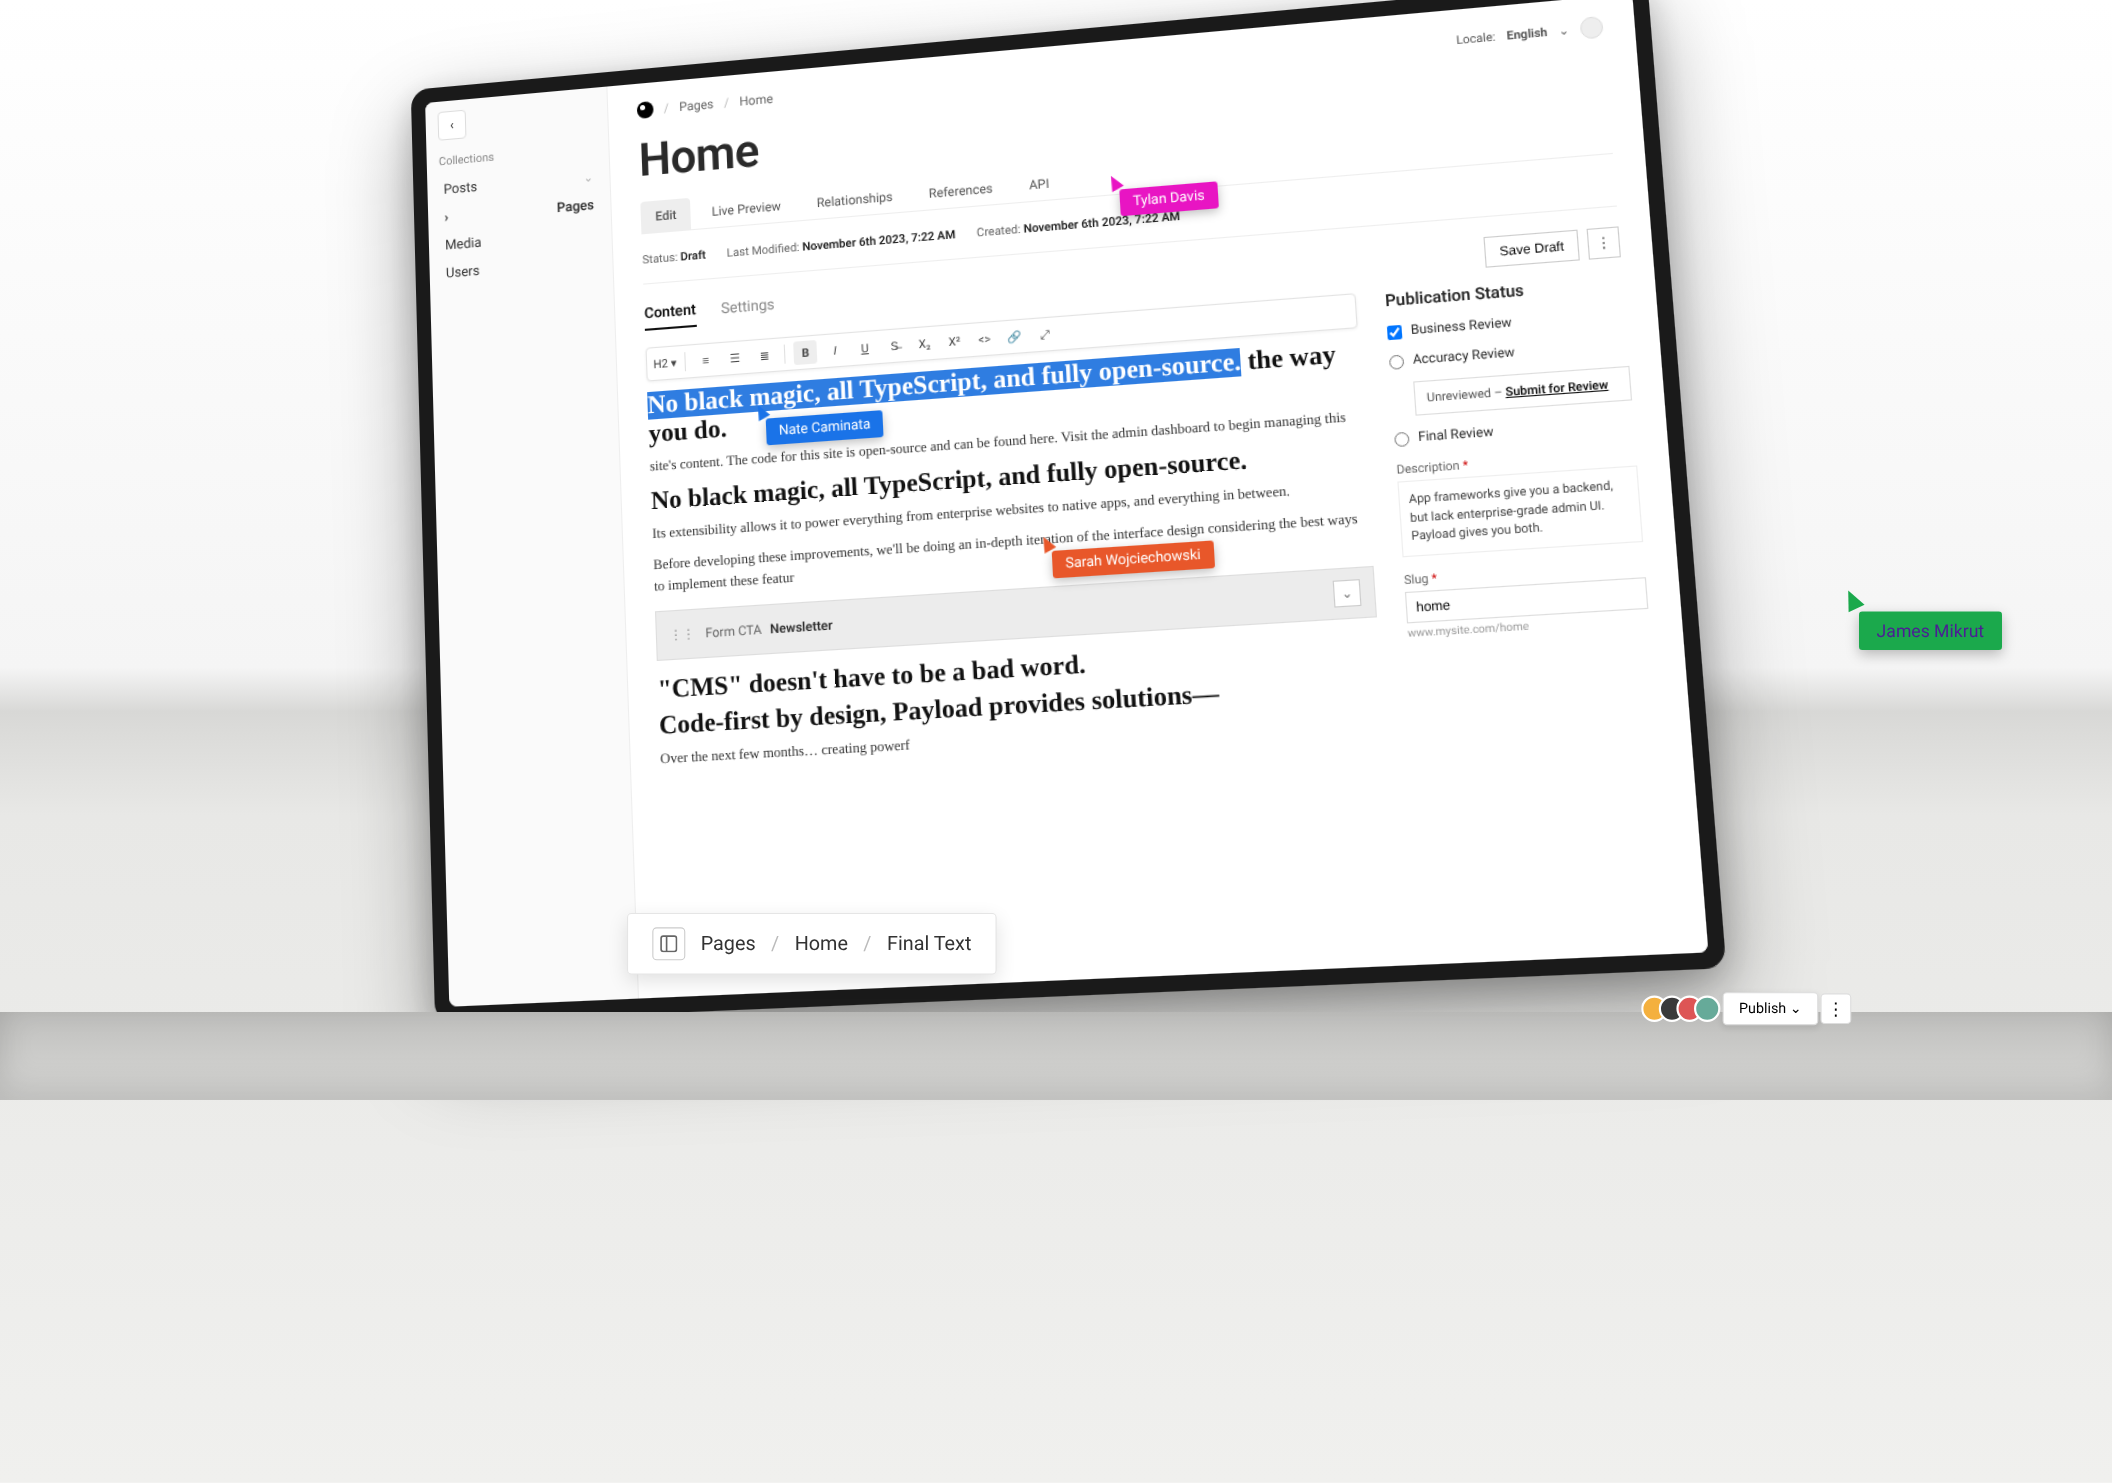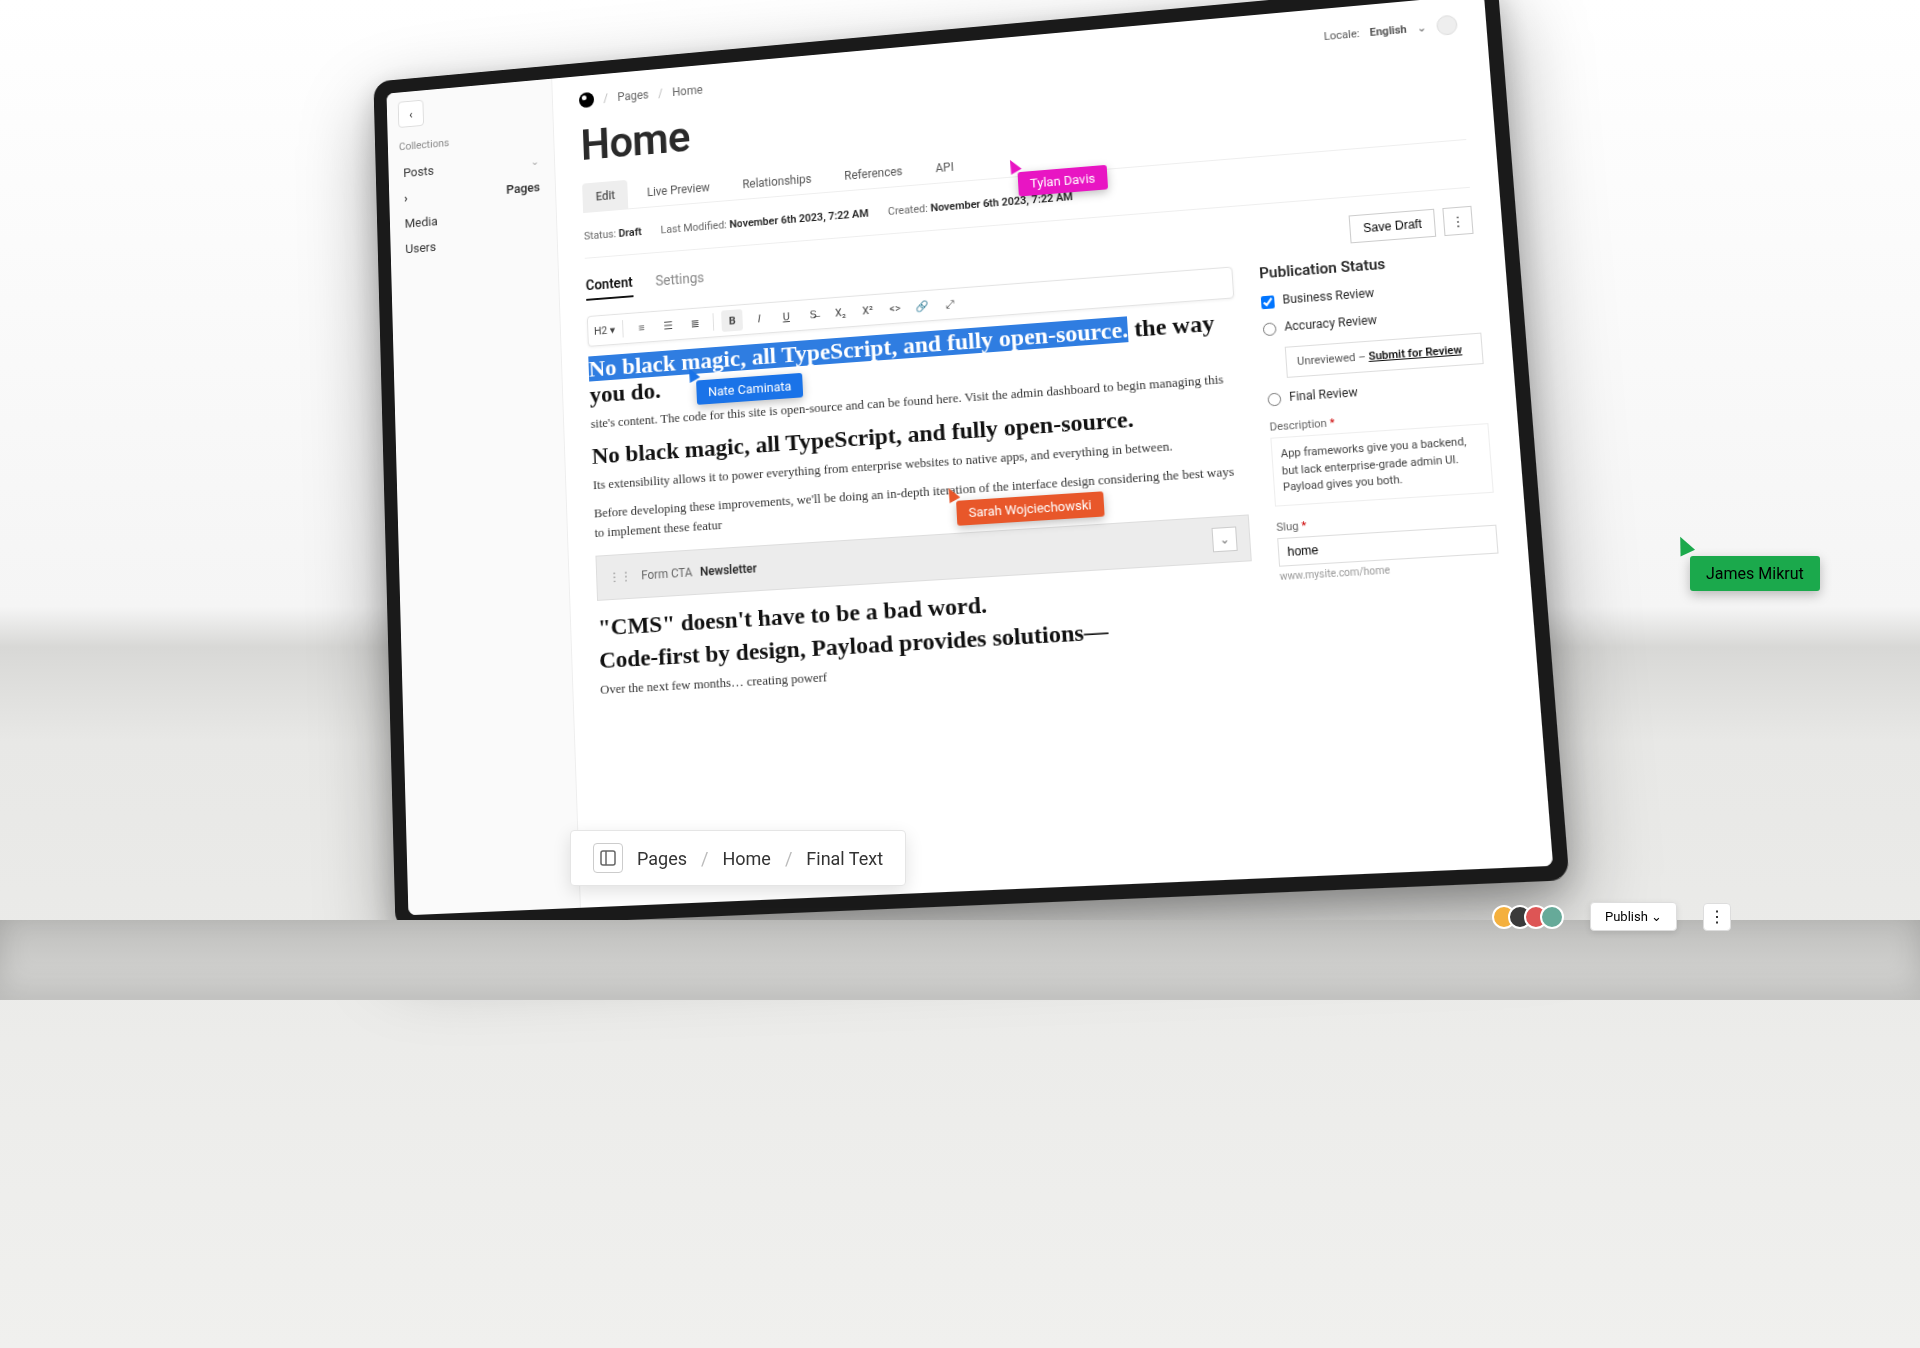--- a/index.html
+++ b/index.html
@@ -220,7 +220,7 @@
 .float-green {
   position:absolute;
   top:556px; left:1690px;
-  background:#1ba94c; color:#000000;
+  background:#1ba94c; color:#4c1d95;
   padding:8px 16px; font-size:16px;
   border-radius:3px;
   box-shadow:0 4px 12px rgba(0,0,0,0.25);

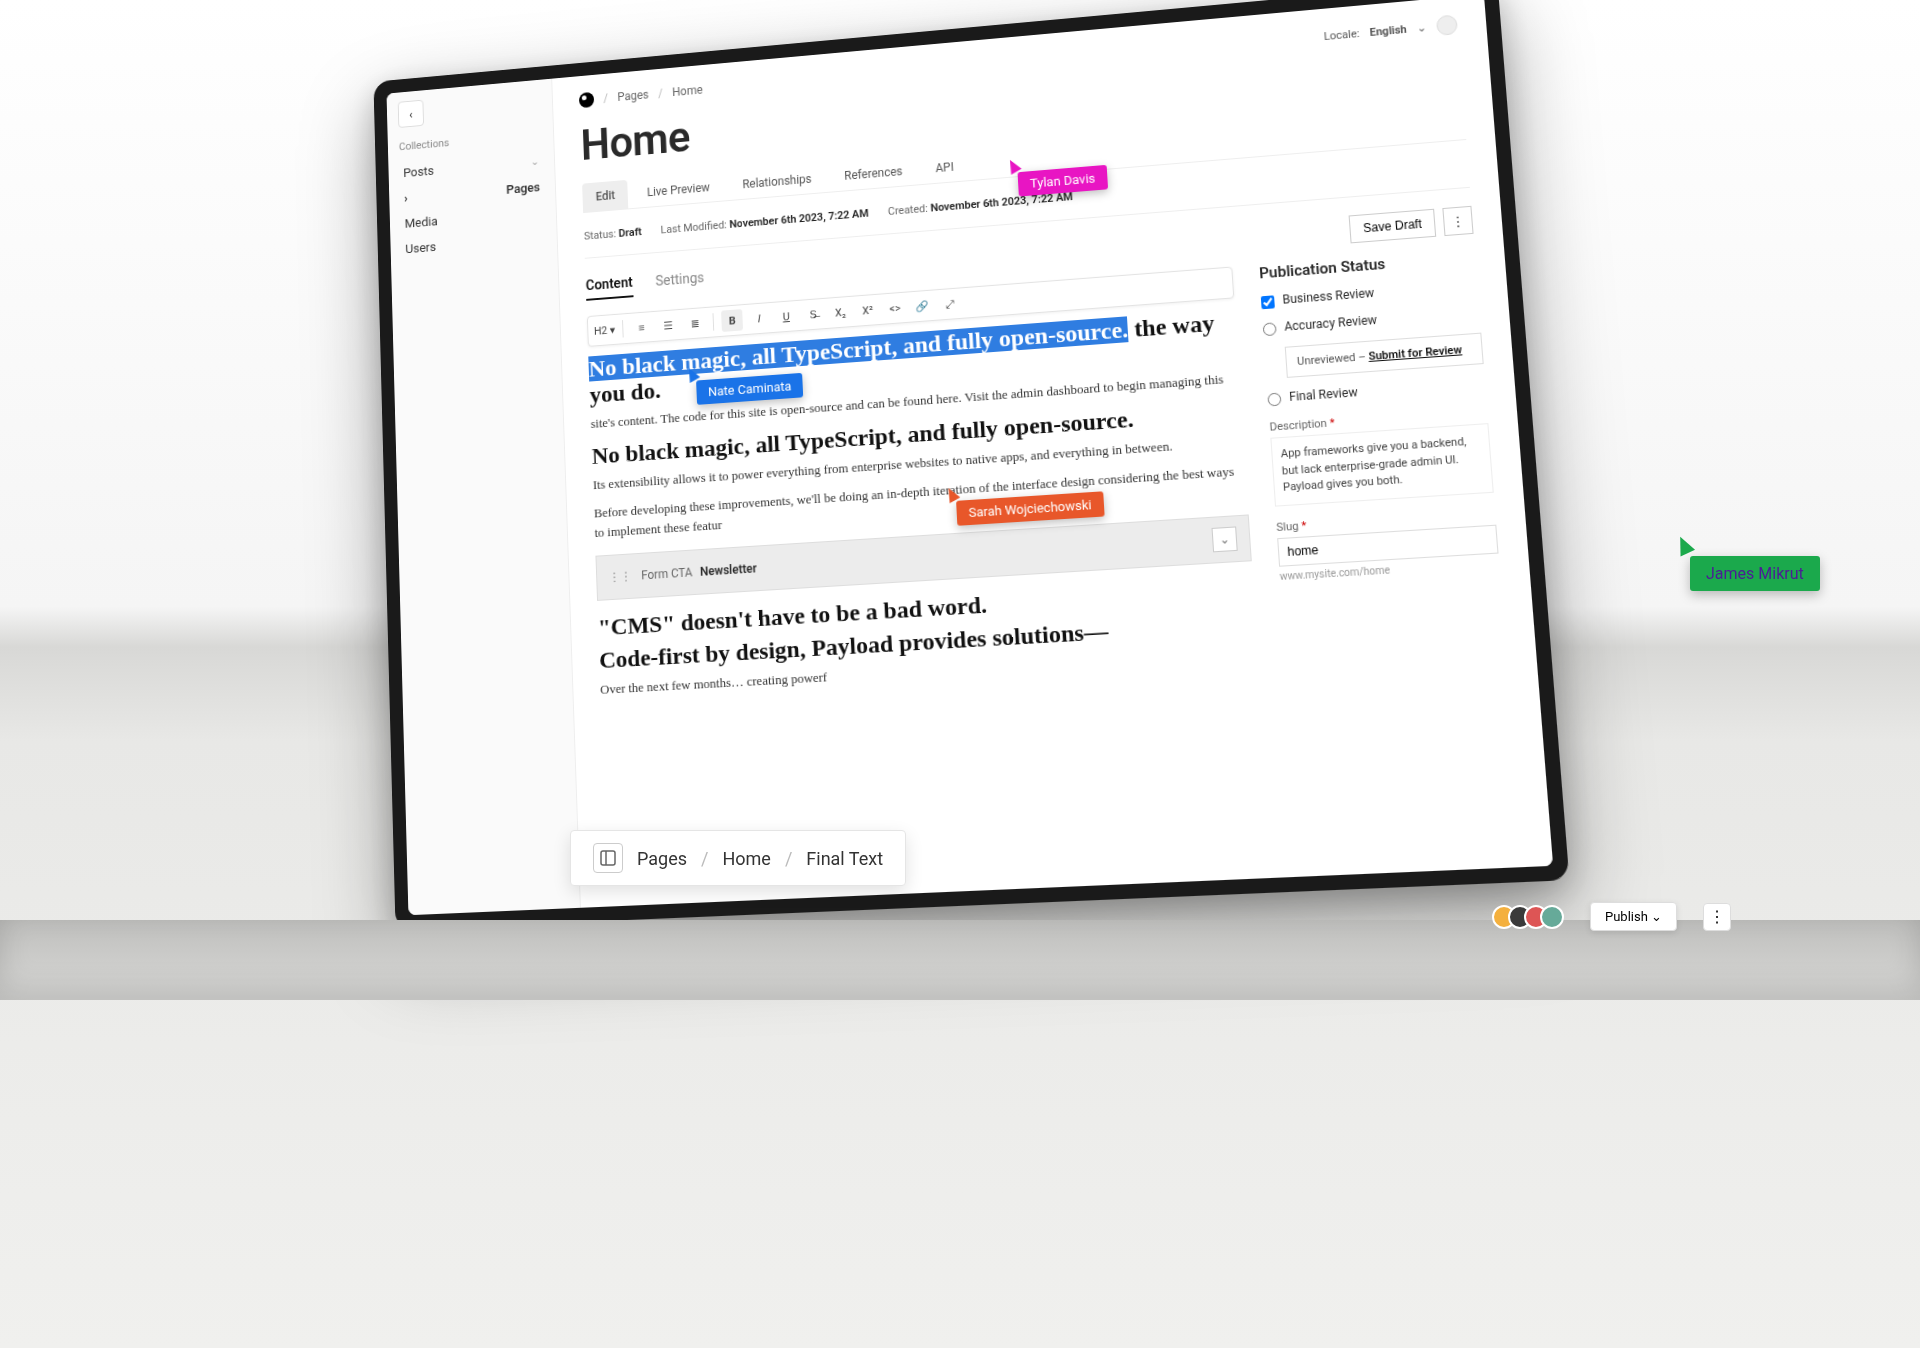--- a/index.html
+++ b/index.html
@@ -252,7 +252,7 @@
 .float-bottom-right{
   position:absolute;
   top:902px; left:1500px;
-  display:flex; align-items:center; gap:26px;
+  display:flex; align-items:center; gap:2px;
 }
 .avatar-stack{display:flex;}
 .avatar-stack .av{width:24px;height:24px;border-radius:50%;border:2px solid #fff;margin-left:-8px;}

